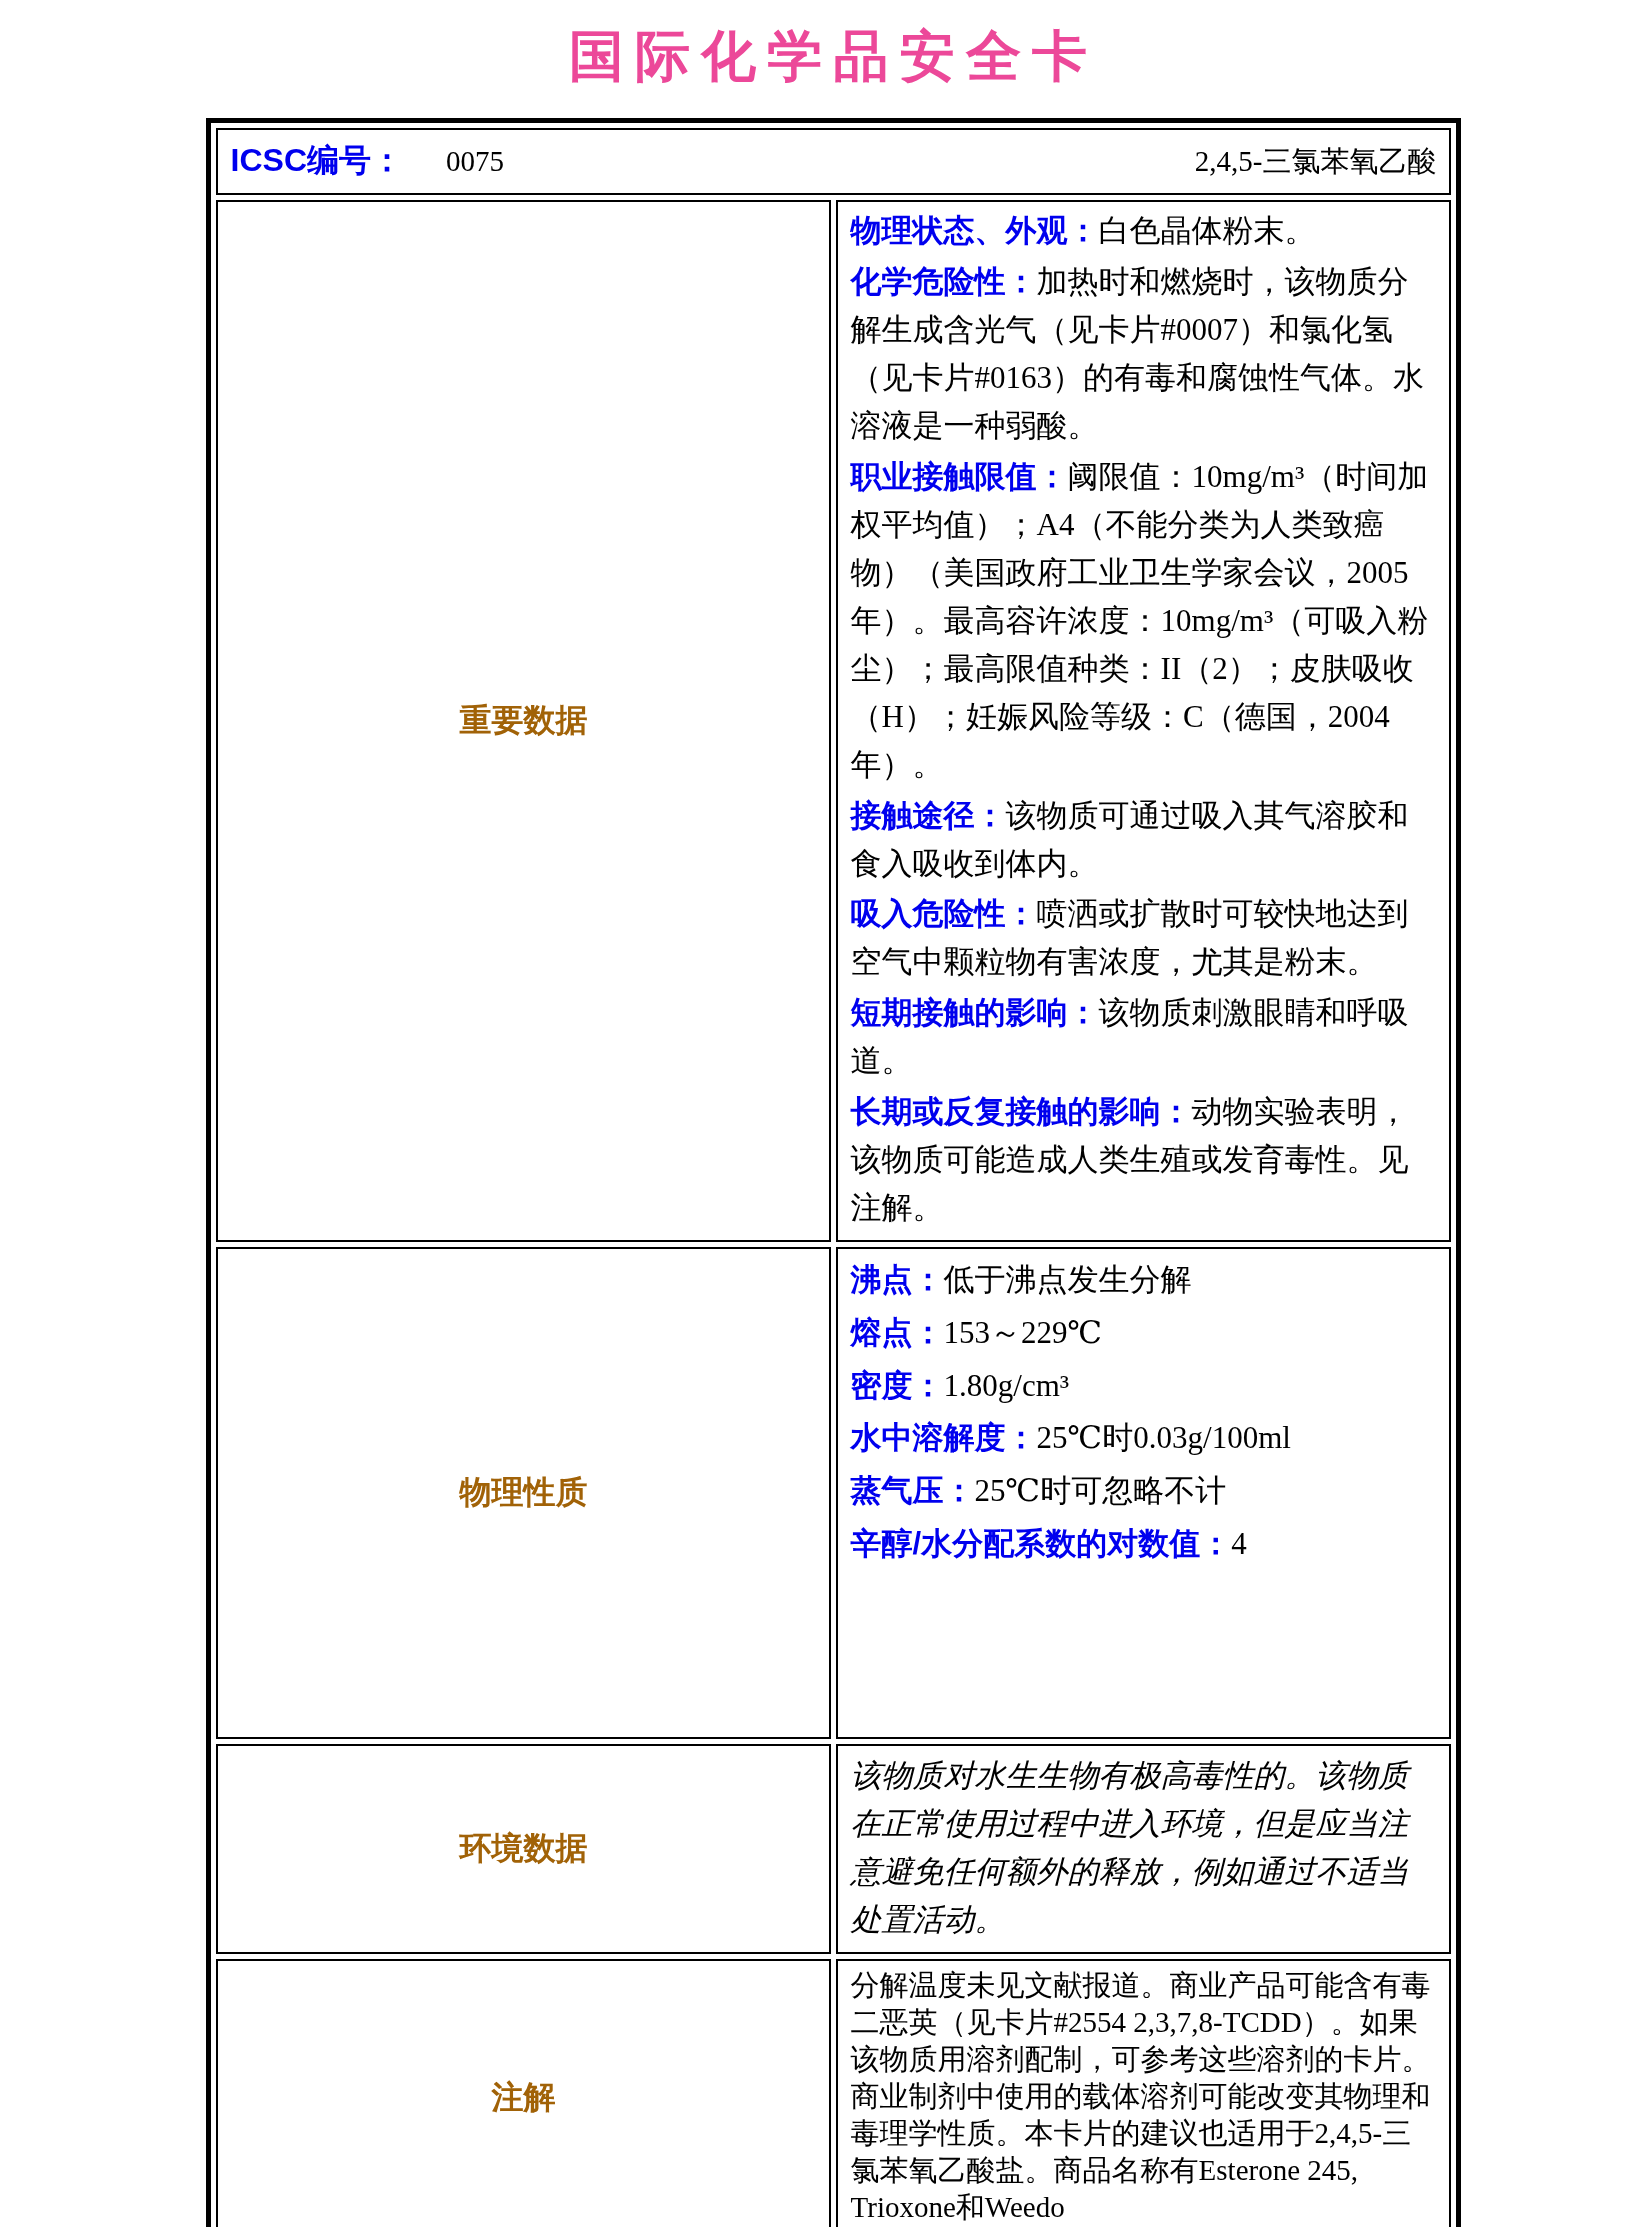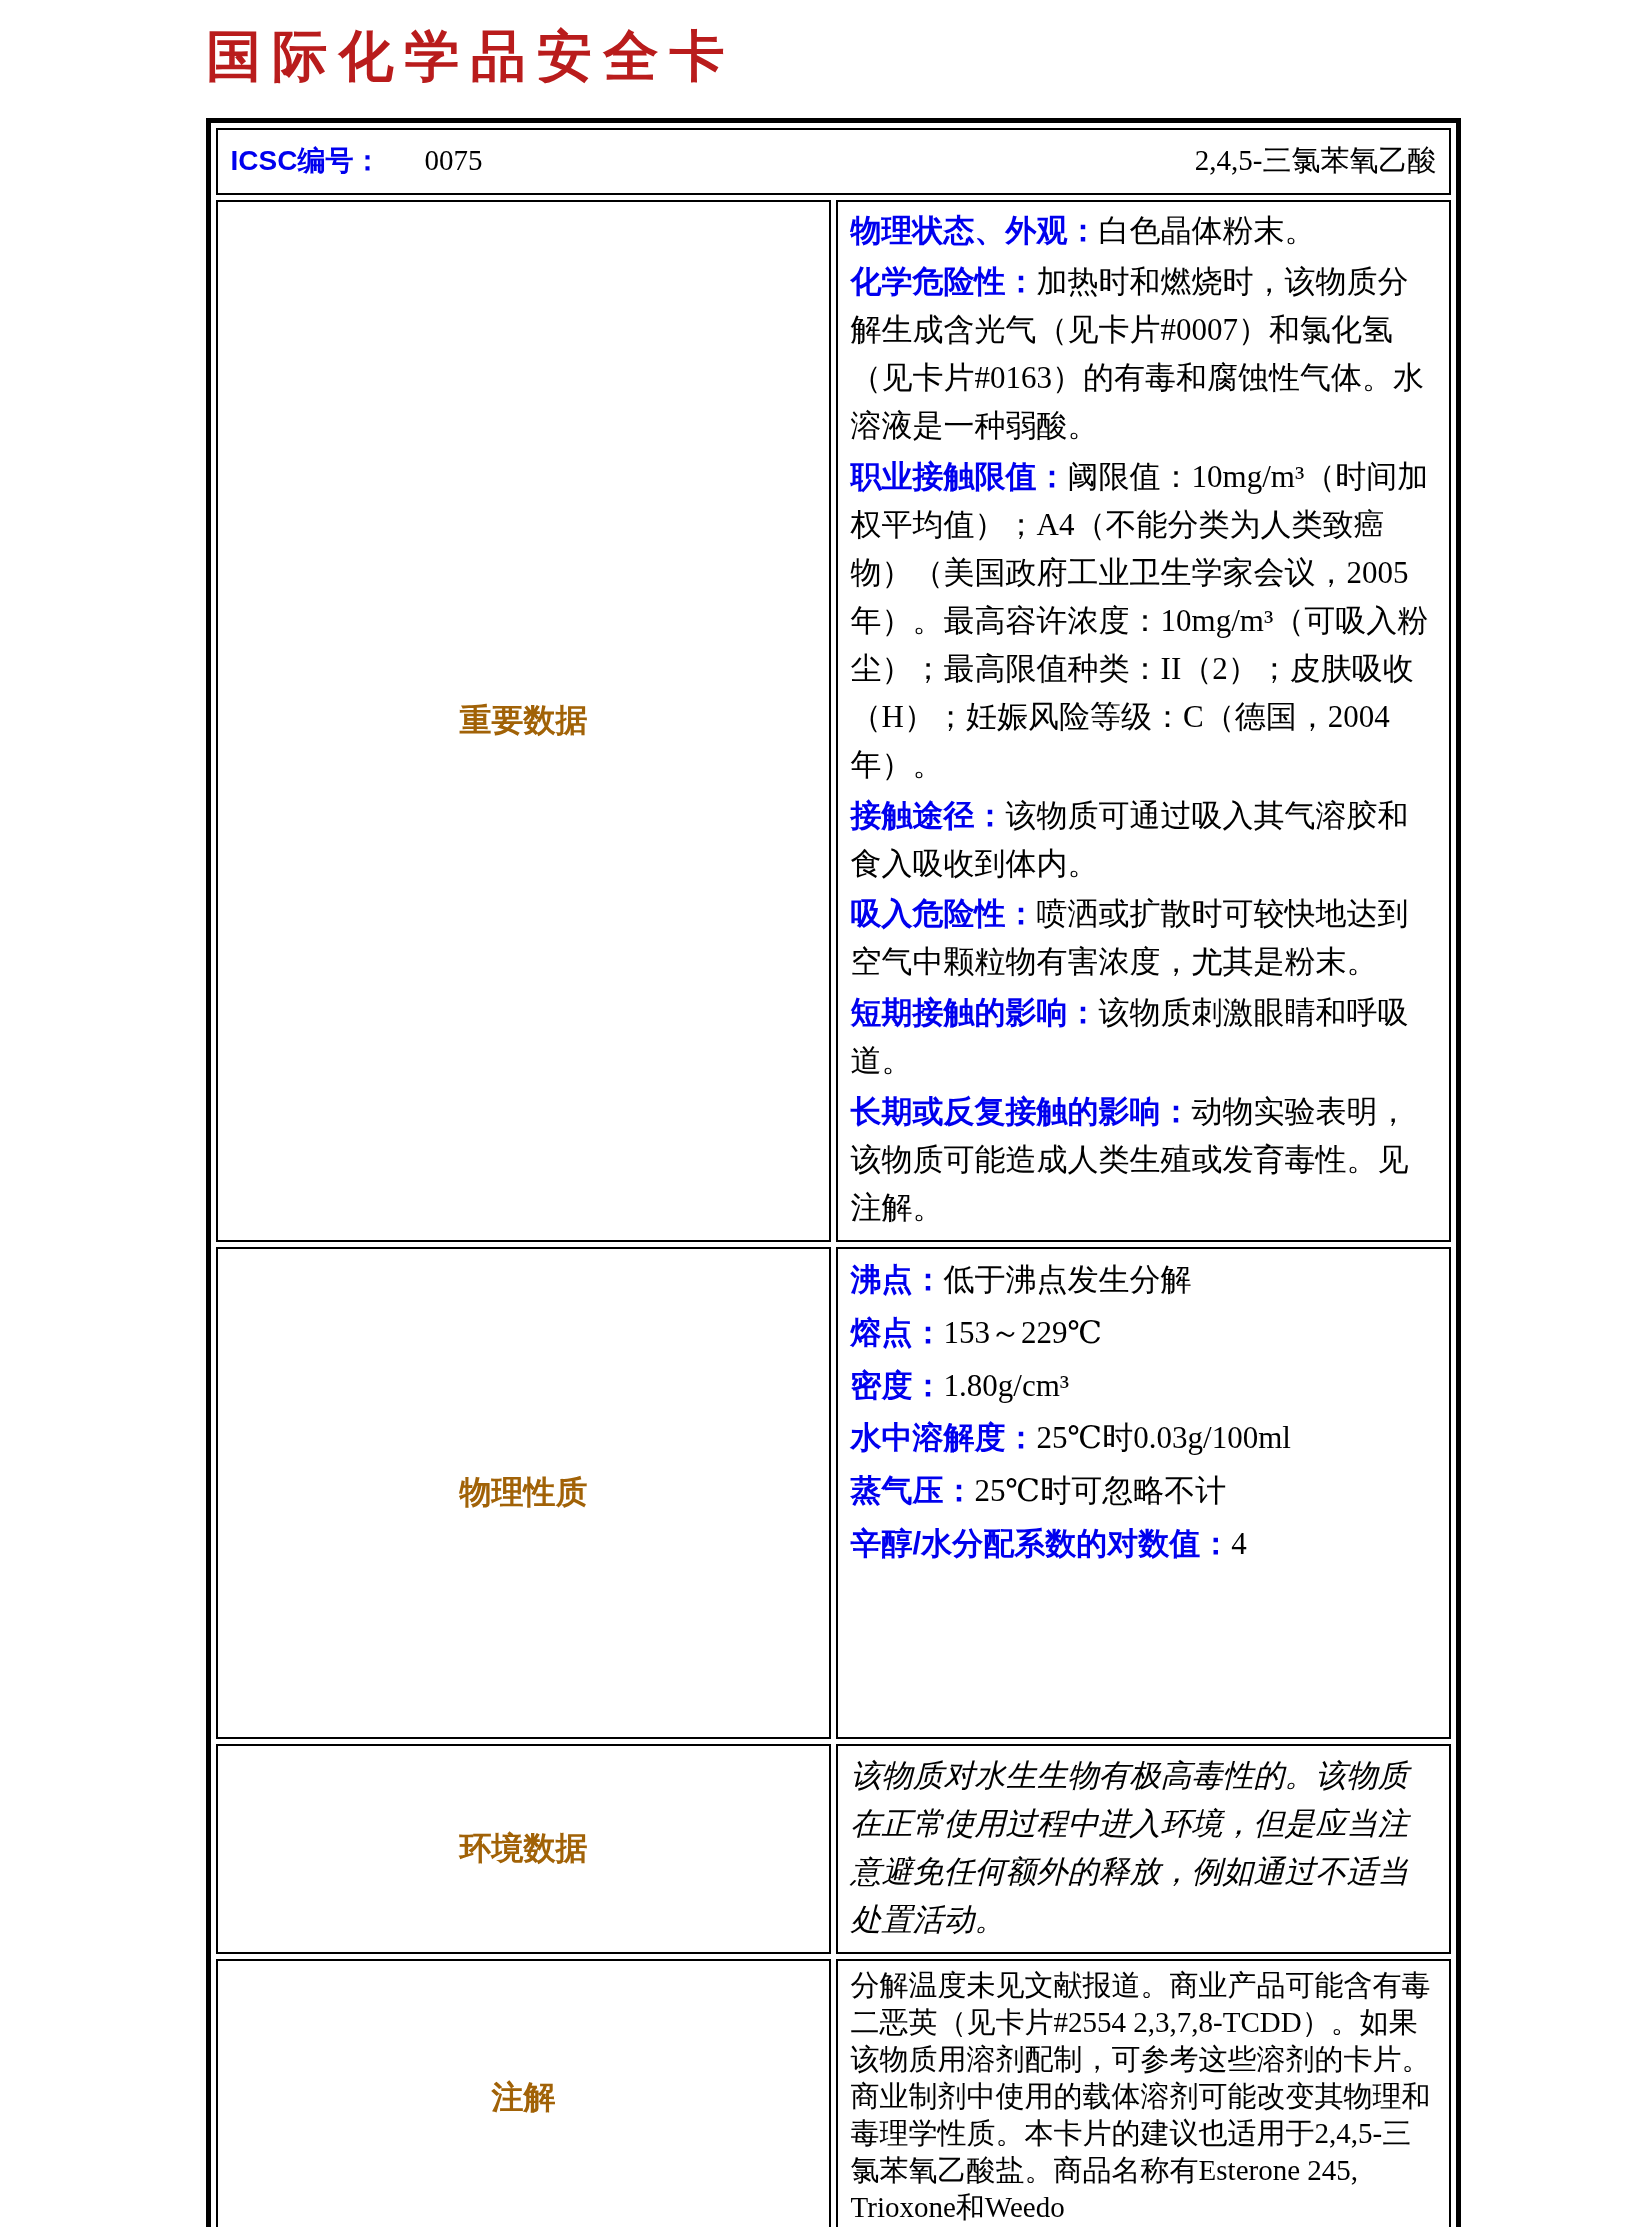--- a/index.html
+++ b/index.html
@@ -5,8 +5,8 @@
   html,body{margin:0;padding:0;background:#fff;}
   body{width:1648px;height:2227px;position:relative;color:#000;
        font-family:"Liberation Serif","DejaVu Serif",serif;}
-  .page-title{width:1255px;margin:19.6px 0 0 206px;
-      color:#b91c1c;font-weight:bold;font-size:55px;letter-spacing:11.2px;
+  .page-title{width:1255px;margin:19.6px 0 0 206px;text-align:center;
+      color:#ec4899;font-weight:bold;font-size:55px;letter-spacing:11.2px;
       font-family:"Liberation Serif","DejaVu Serif",serif;}
   table.card{margin:24px 0 0 206px;width:1255px;table-layout:fixed;
       border-collapse:separate;border-spacing:5.6px;border:5.6px solid #000;background:#fff;}

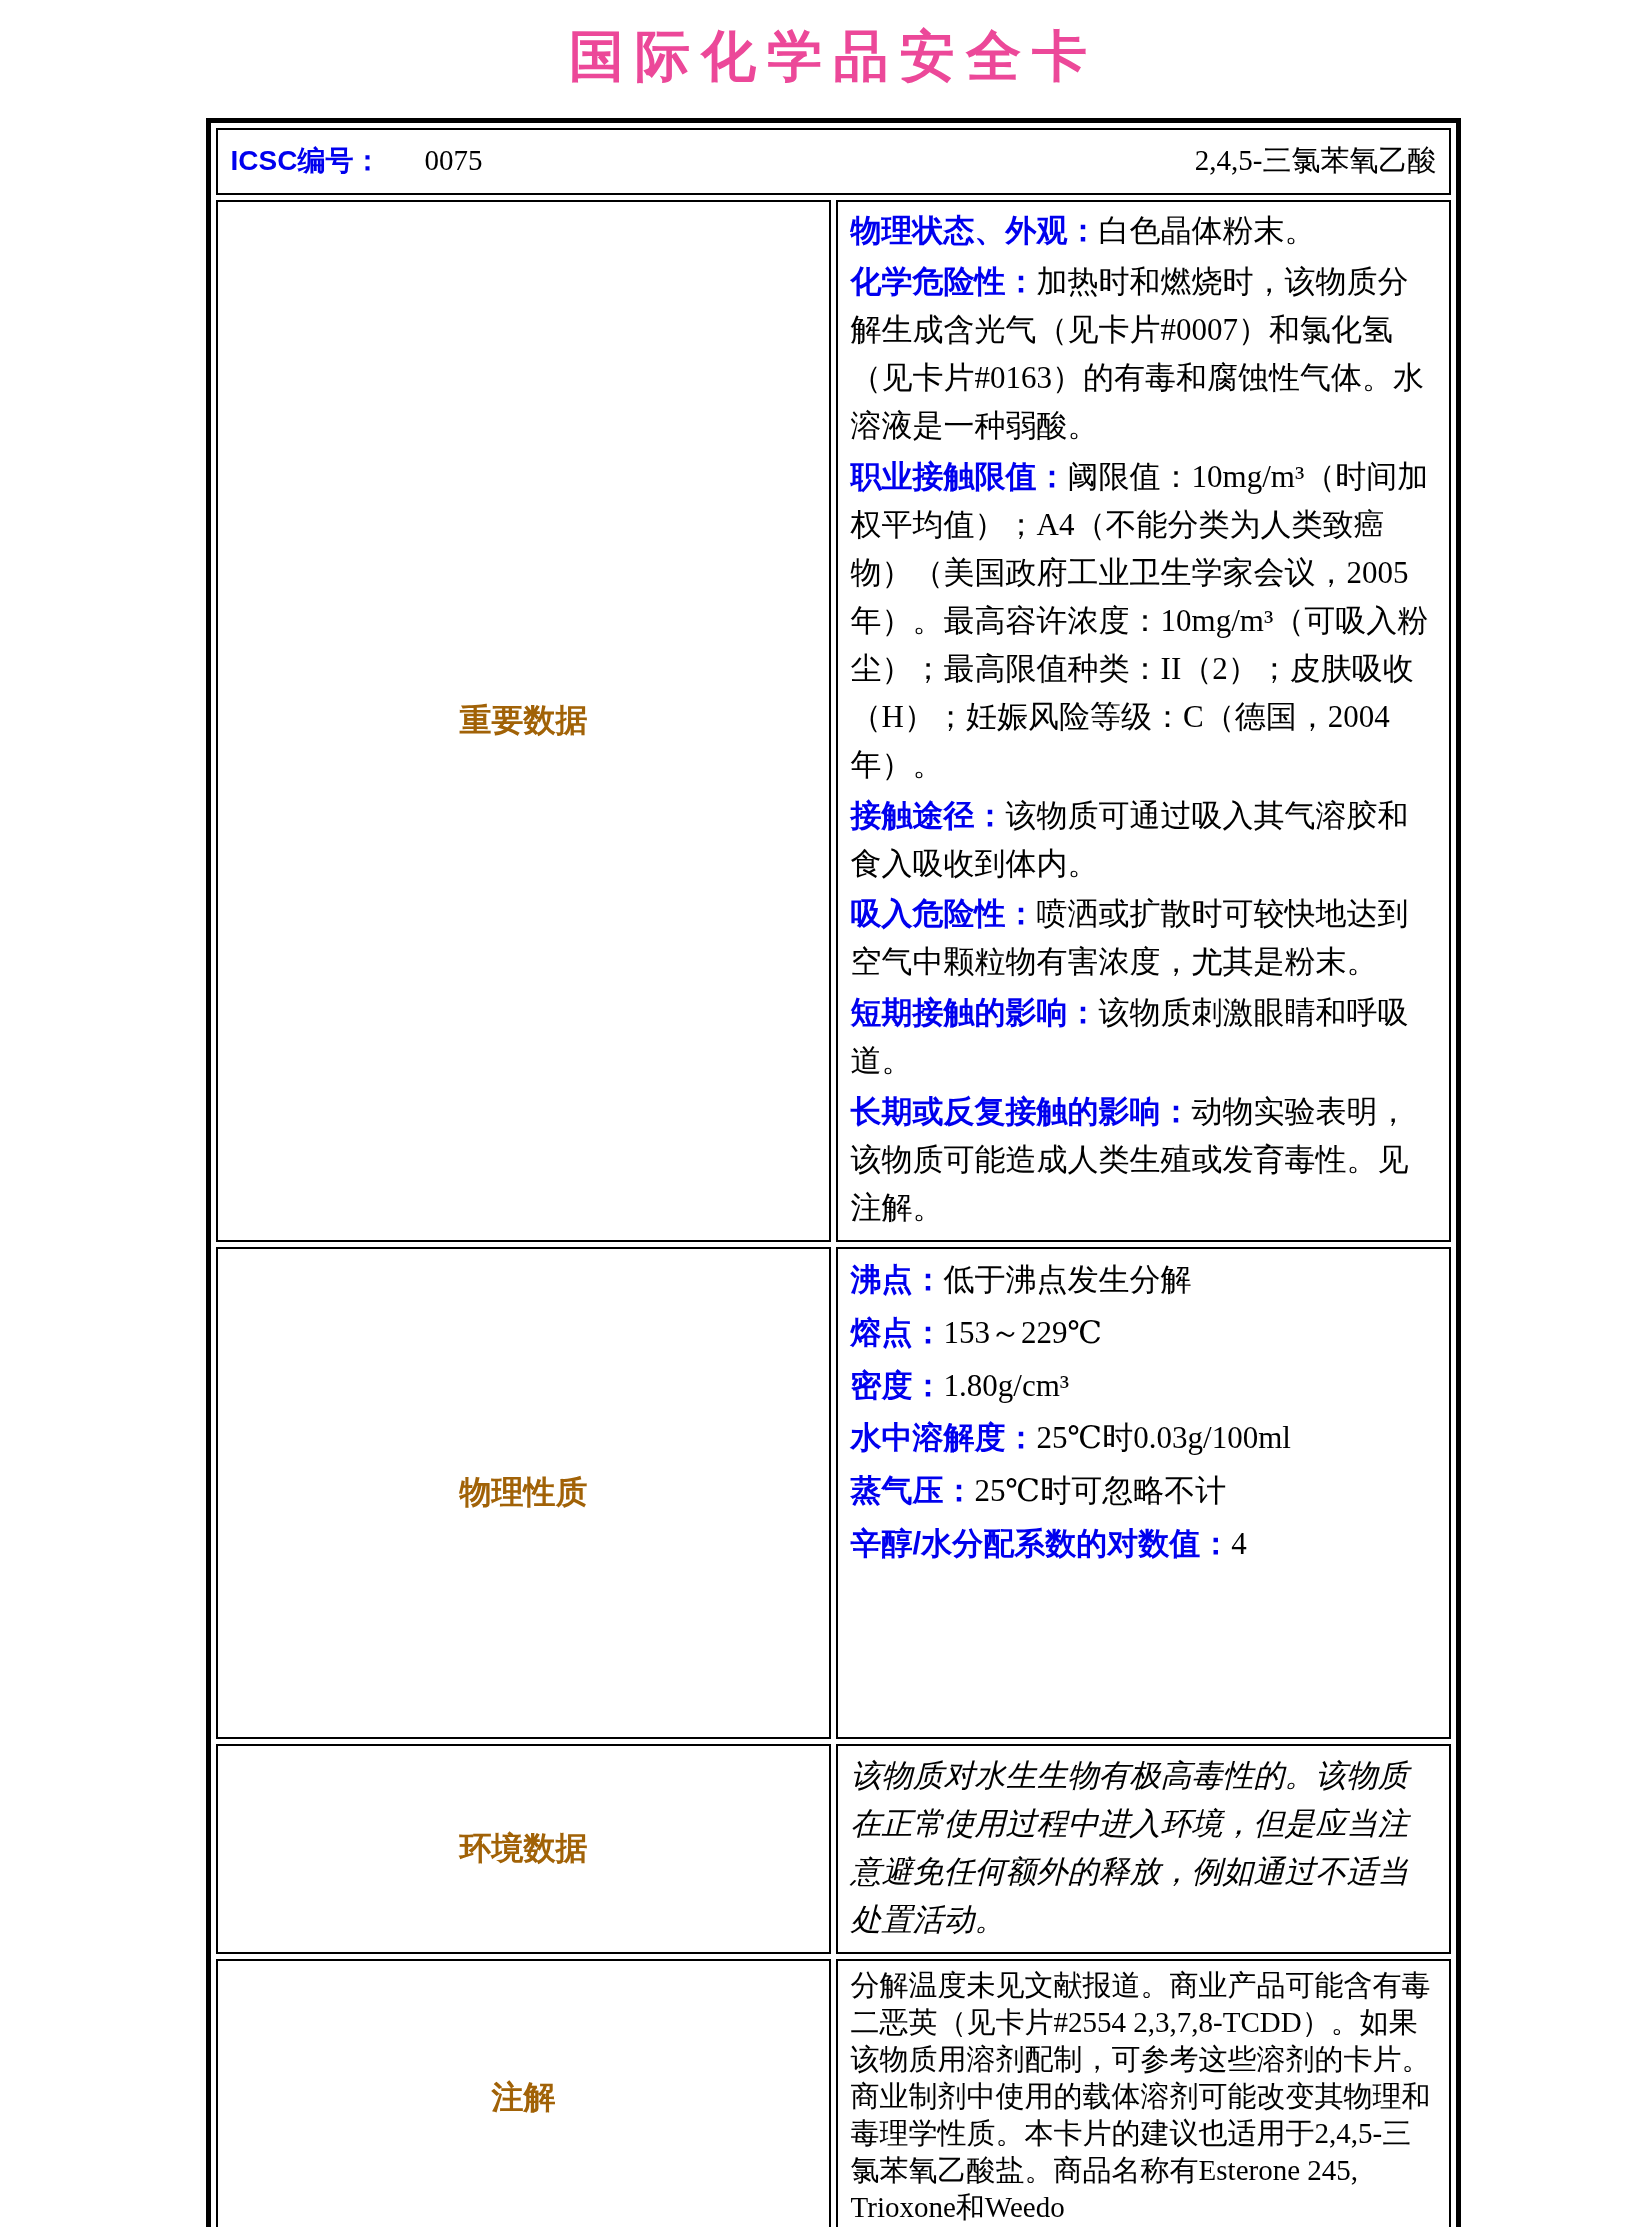--- a/index.html
+++ b/index.html
@@ -20,7 +20,7 @@
       font-family:"Liberation Sans","DejaVu Sans",sans-serif;}
   td.header-cell{height:67px;vertical-align:middle;padding:4.2px 12.6px;}
   .header-flex{display:flex;justify-content:space-between;align-items:baseline;}
-  .icsc-label{color:#0000EE;font-weight:bold;font-size:28px;
+  .icsc-label{color:#0000EE;font-weight:bold;font-size:32px;
       font-family:"Liberation Sans","DejaVu Sans",sans-serif;margin-top:23px;}
   .icsc-number,.chem-name{font-size:29px;margin-left:43px;}
   td.imp-cell{height:619px;}

